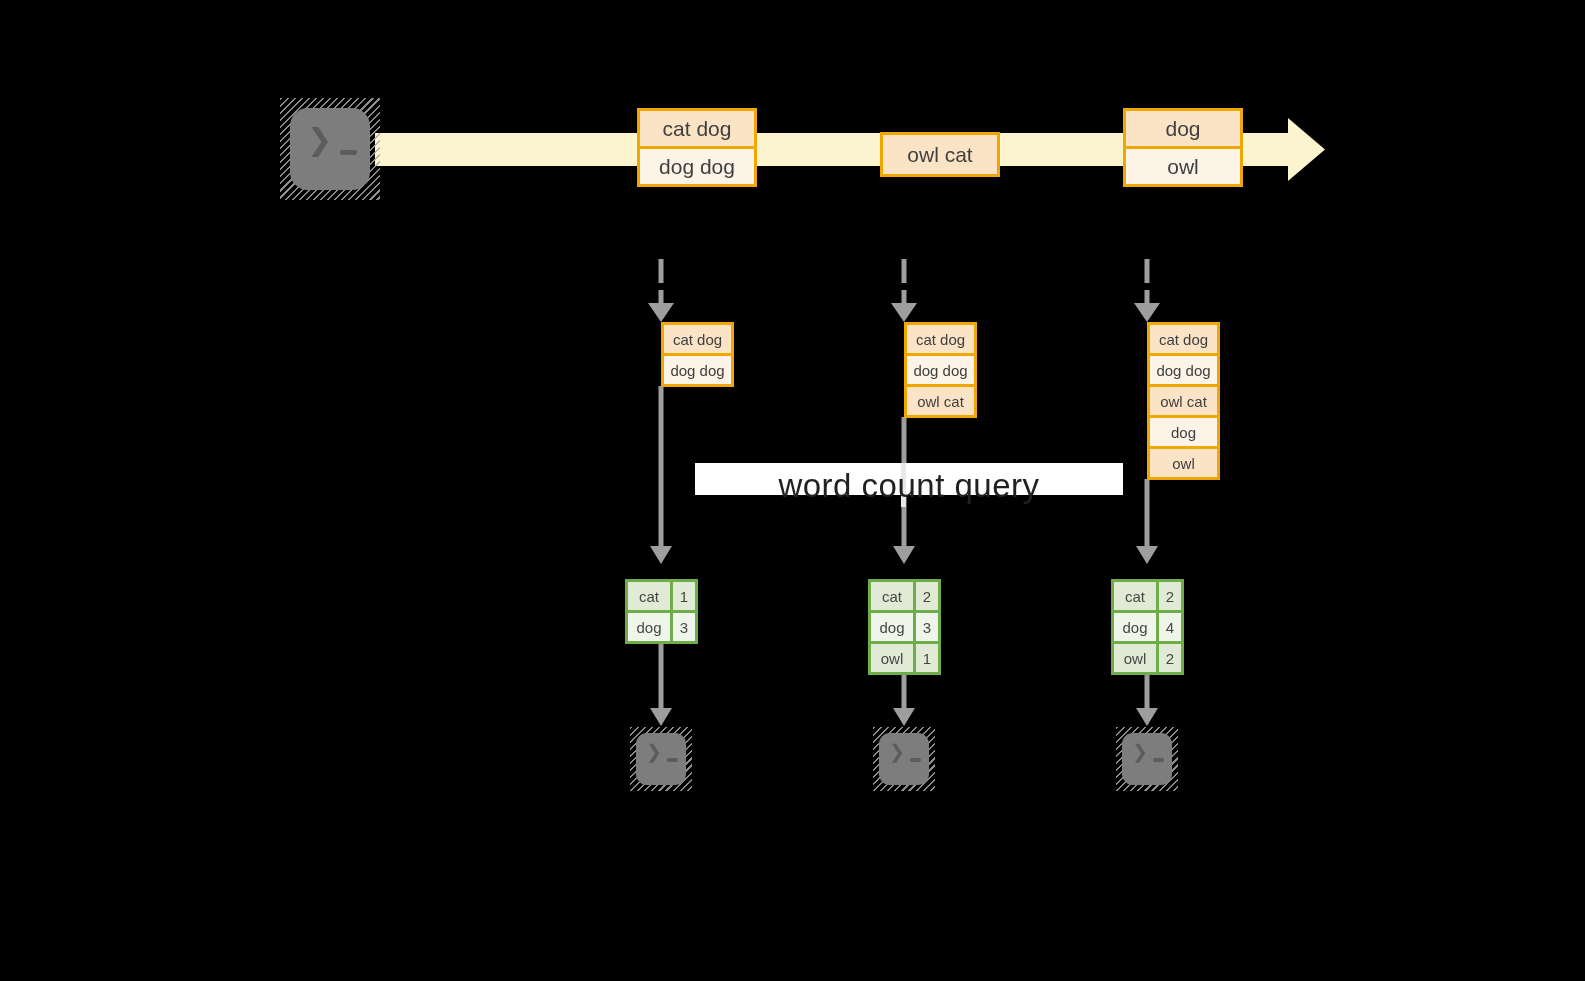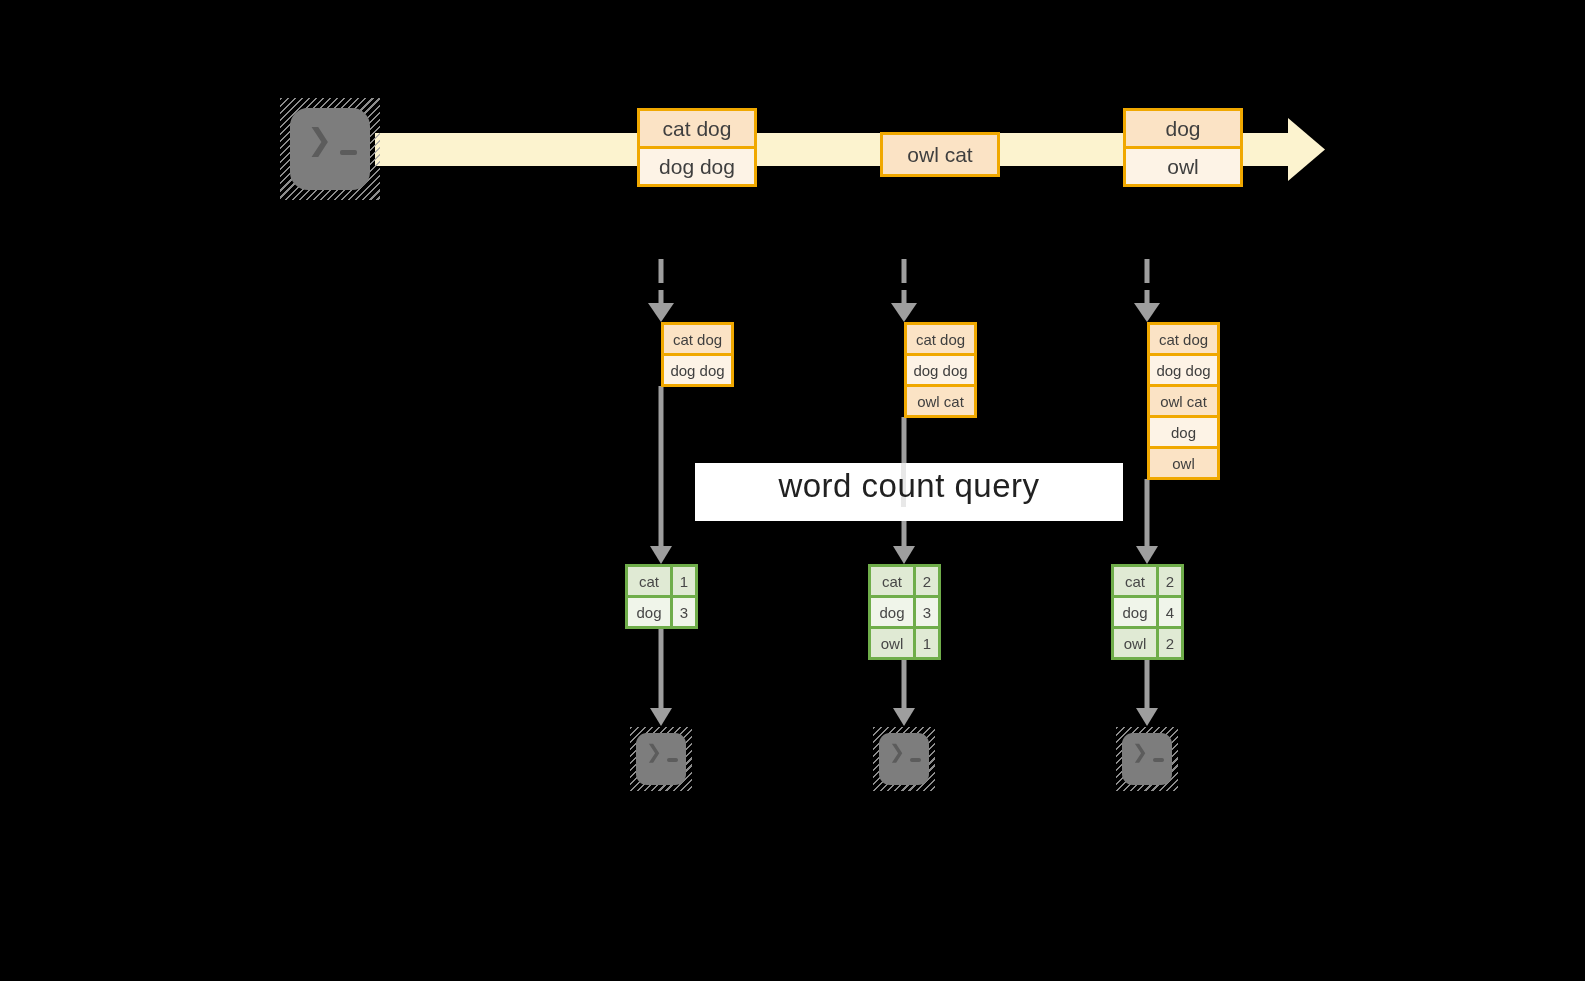--- a/index.html
+++ b/index.html
@@ -37,7 +37,7 @@
 
   
   .query-band{
-    position:absolute;left:695px;top:463px;width:428px;height:58px;background:#ffffff;
+    position:absolute;left:695px;top:463px;width:428px;height:32px;background:#ffffff;
     z-index:2;
   }
   .query-band .thru-line{

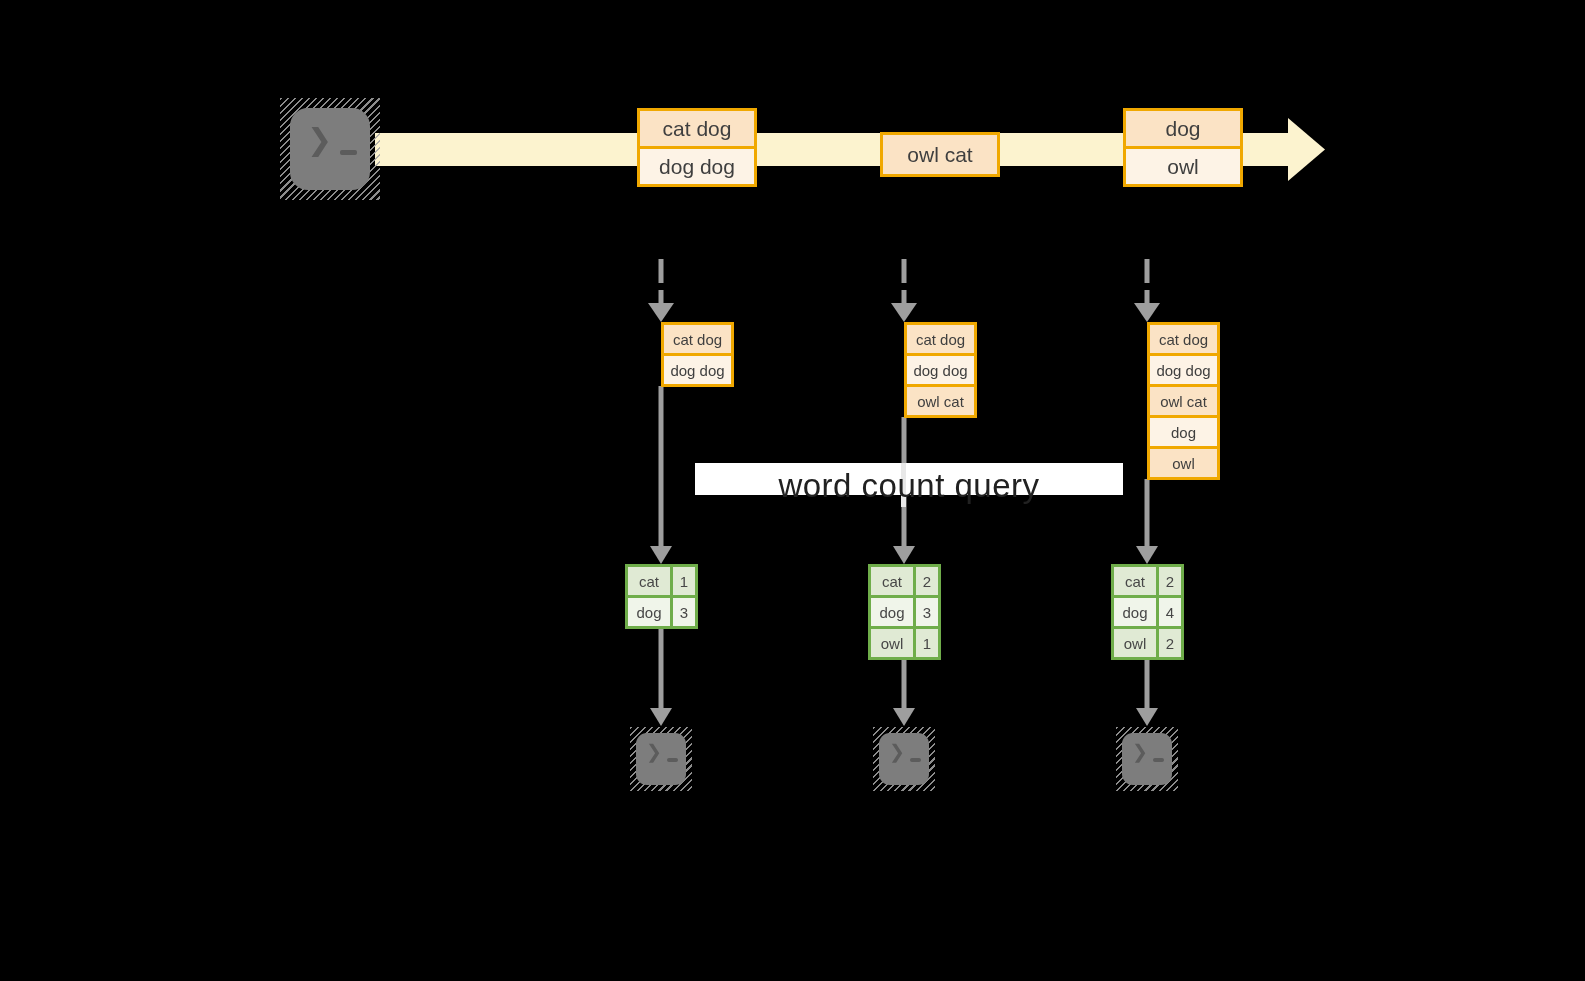--- a/index.html
+++ b/index.html
@@ -25,7 +25,7 @@
   
   .gtable{position:absolute;z-index:4;}
   .grow{display:flex;margin-top:-3px;}
-  .grow:first-child{margin-top:1px;align-items:flex-end;}
+  .grow:first-child{margin-top:16px;align-items:flex-end;}
   .gcell{
     box-sizing:border-box;border:3px solid #6fad4a;height:34px;line-height:29px;
     text-align:center;color:#474747;font-size:15px;

